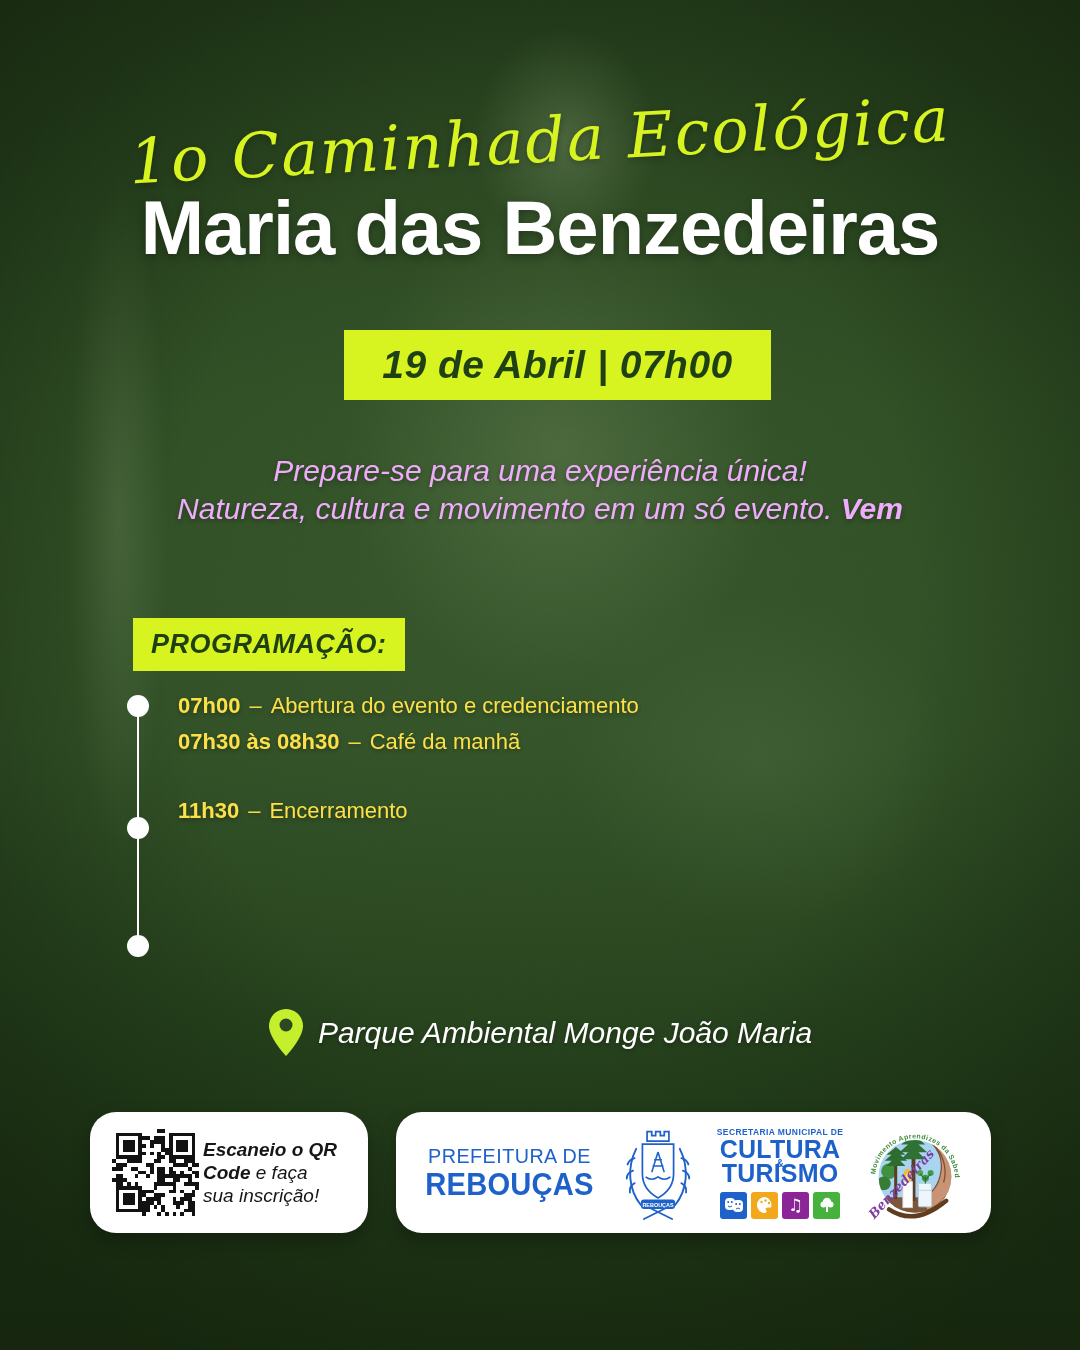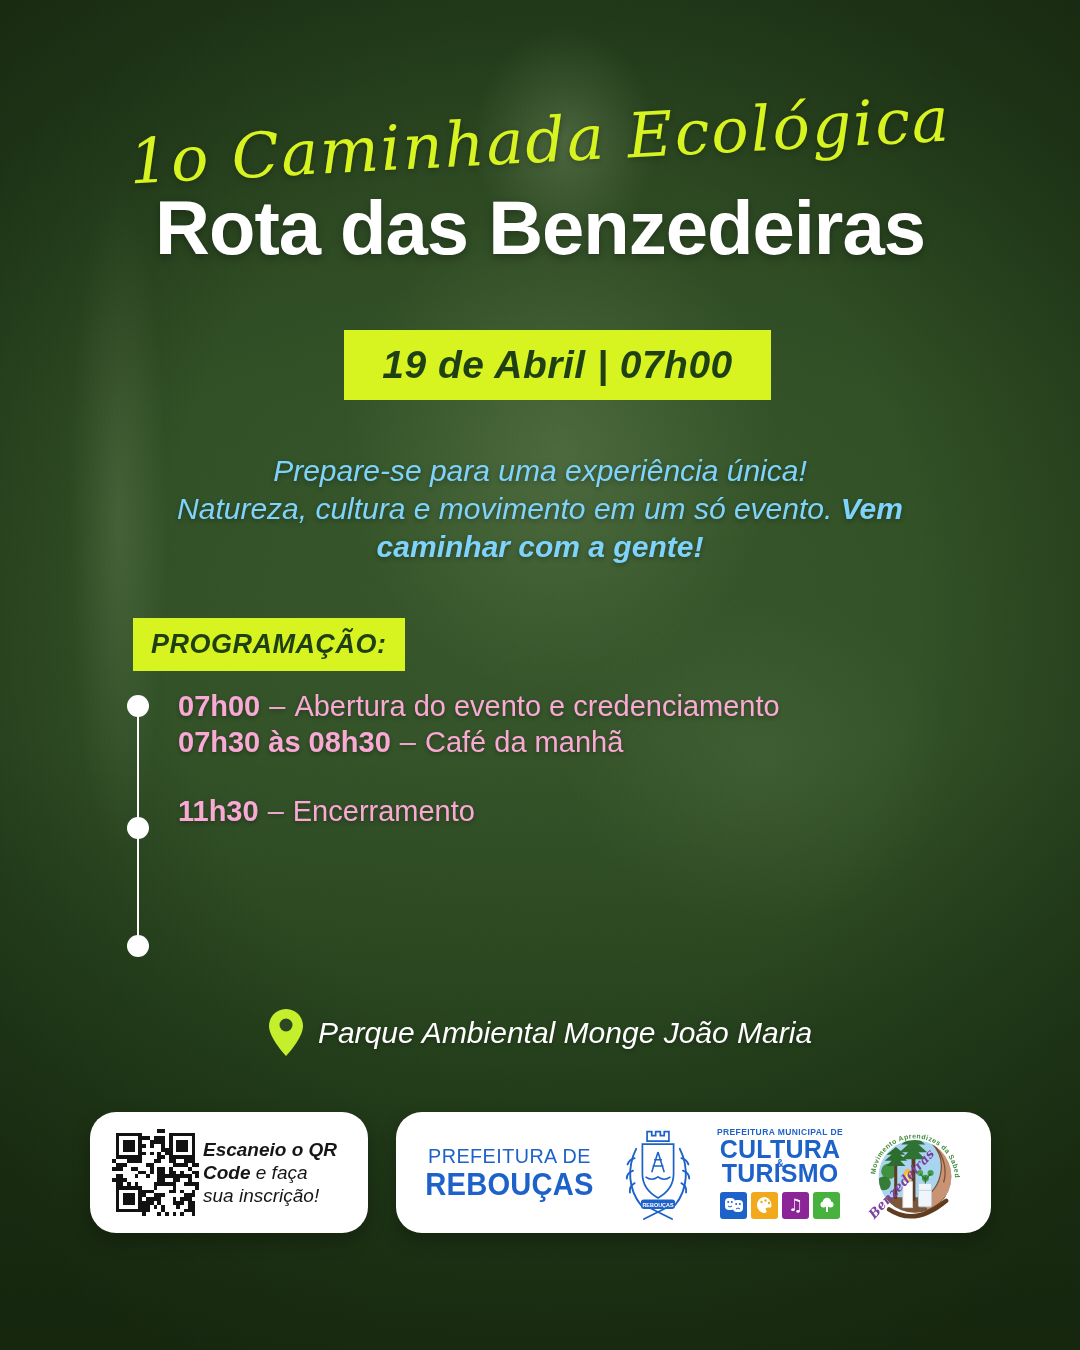--- a/index.html
+++ b/index.html
@@ -96,7 +96,7 @@
   <div class="vignette"></div>
 
   <div class="script-title">1o Caminhada Ecológica</div>
-  <div class="main-title">Rota das Benzedeiras</div>
+  <div class="main-title">Maria das Benzedeiras</div>
 
   <div class="badge-row">
     <span class="date-badge">19 de Abril | 07h00</span>

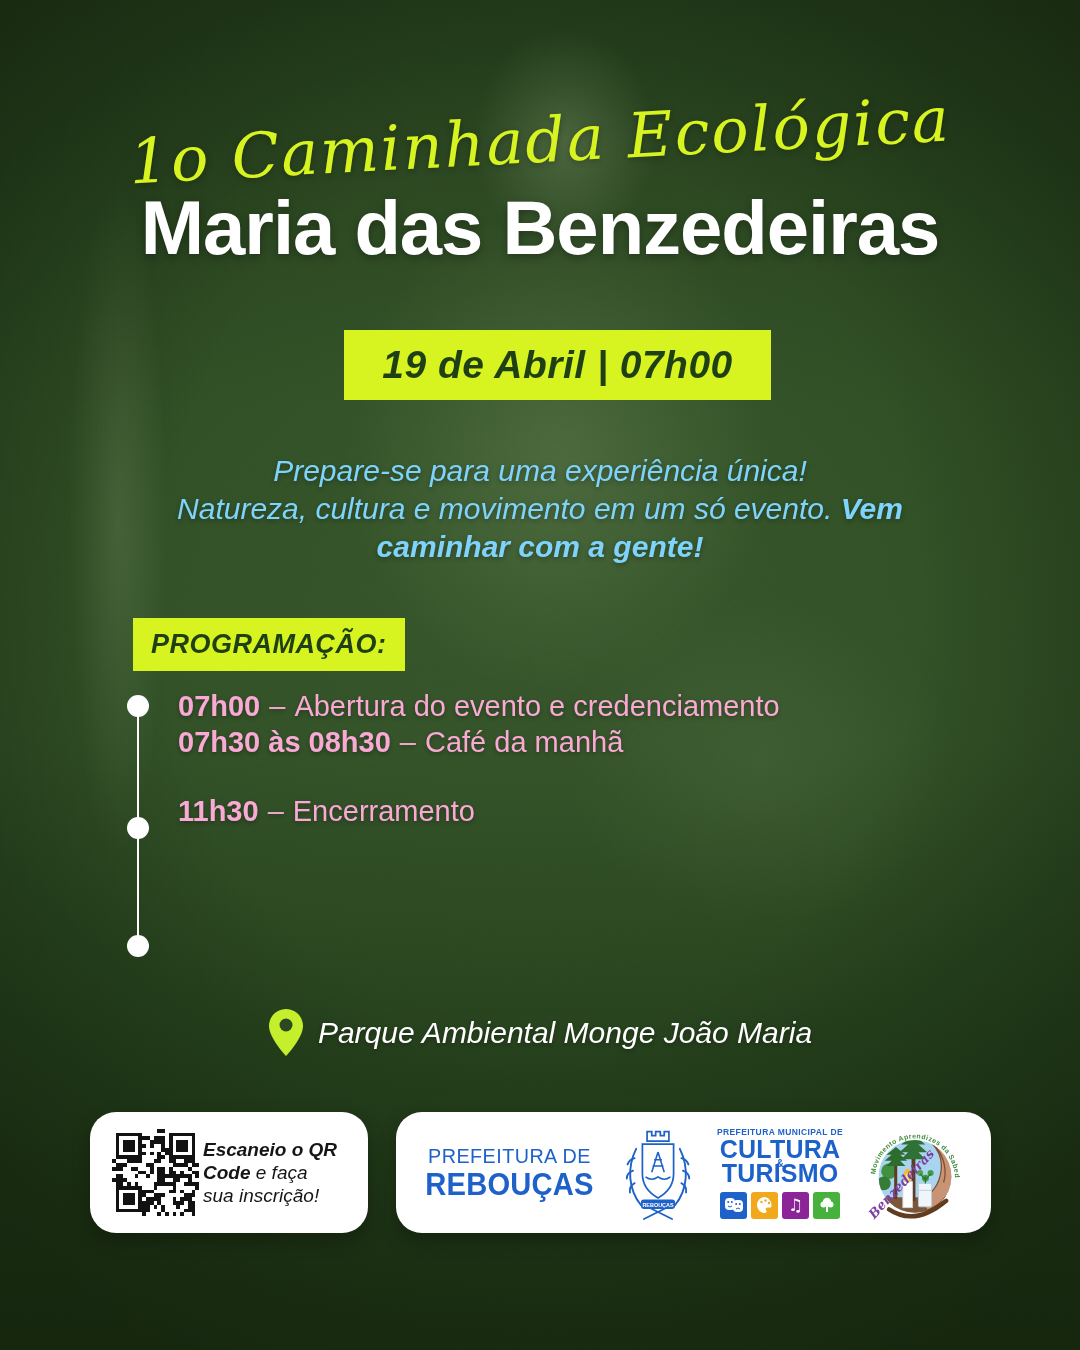--- a/index.html
+++ b/index.html
@@ -43,7 +43,7 @@
   }
   .intro{
     position:absolute;top:452px;left:60px;right:60px;text-align:center;
-    color:#7dd3fc;font-style:italic;font-size:30px;line-height:38px;
+    color:#f0abfc;font-style:italic;font-size:30px;line-height:38px;
     text-shadow:0 2px 5px rgba(0,0,0,.3);
   }
   .intro b{font-weight:800;}

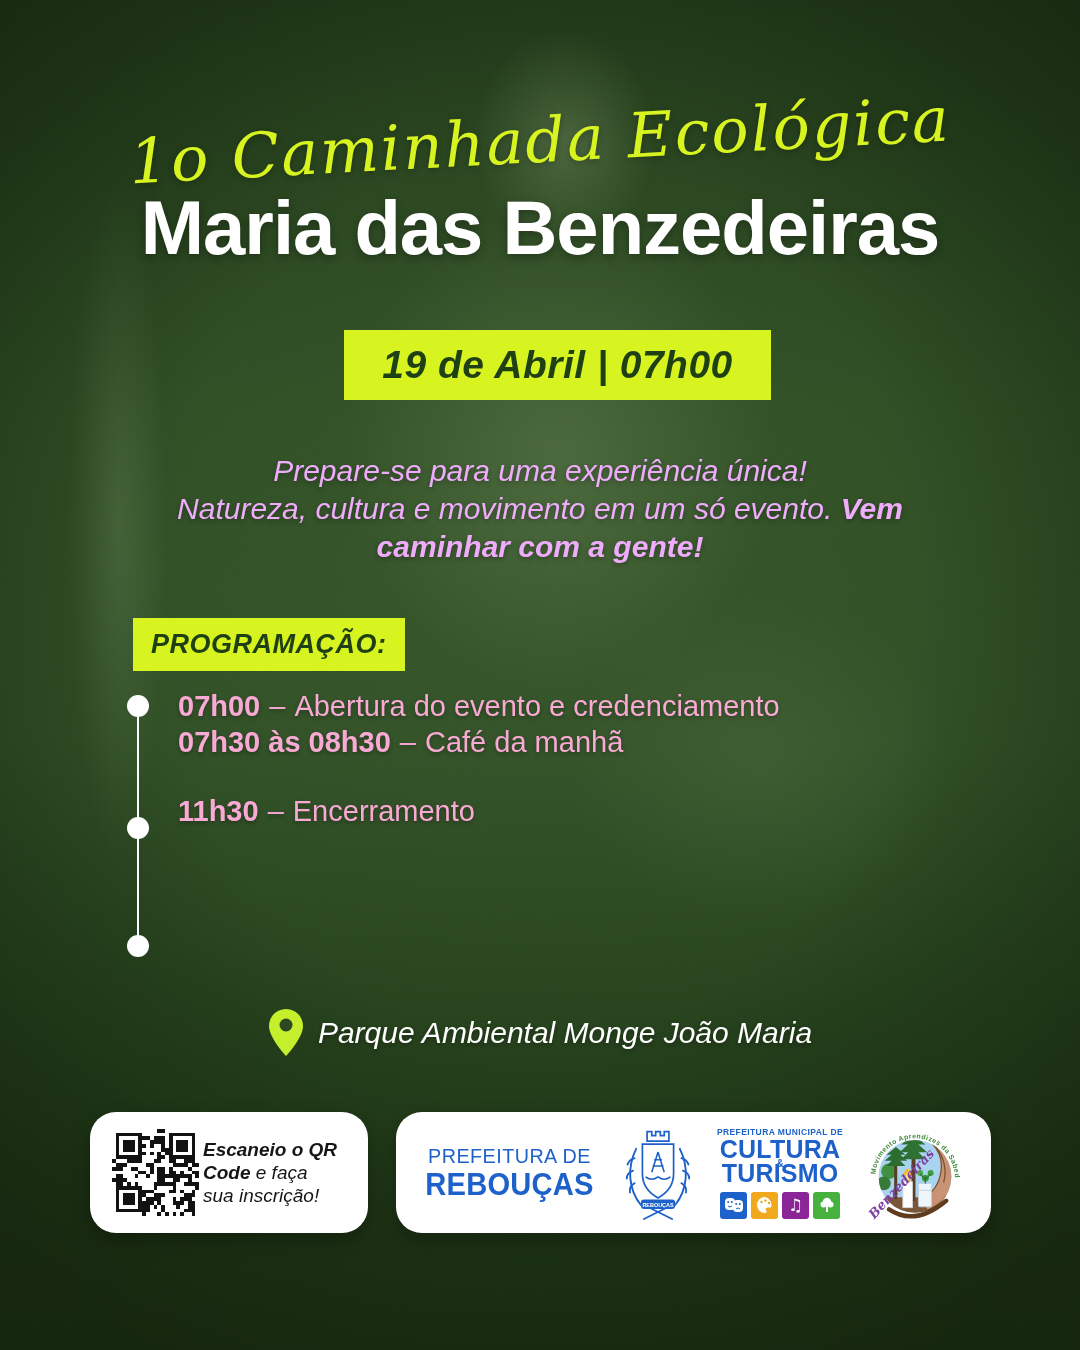--- a/index.html
+++ b/index.html
@@ -105,7 +105,6 @@
   <div class="intro">
     <div>Prepare-se para uma experiência única!</div>
     <div><span>Natureza, cultura e movimento em um só evento.</span> <b>Vem</b></div>
-    <div><b>caminhar com a gente!</b></div>
   </div>
 
   <div class="program-label-row">

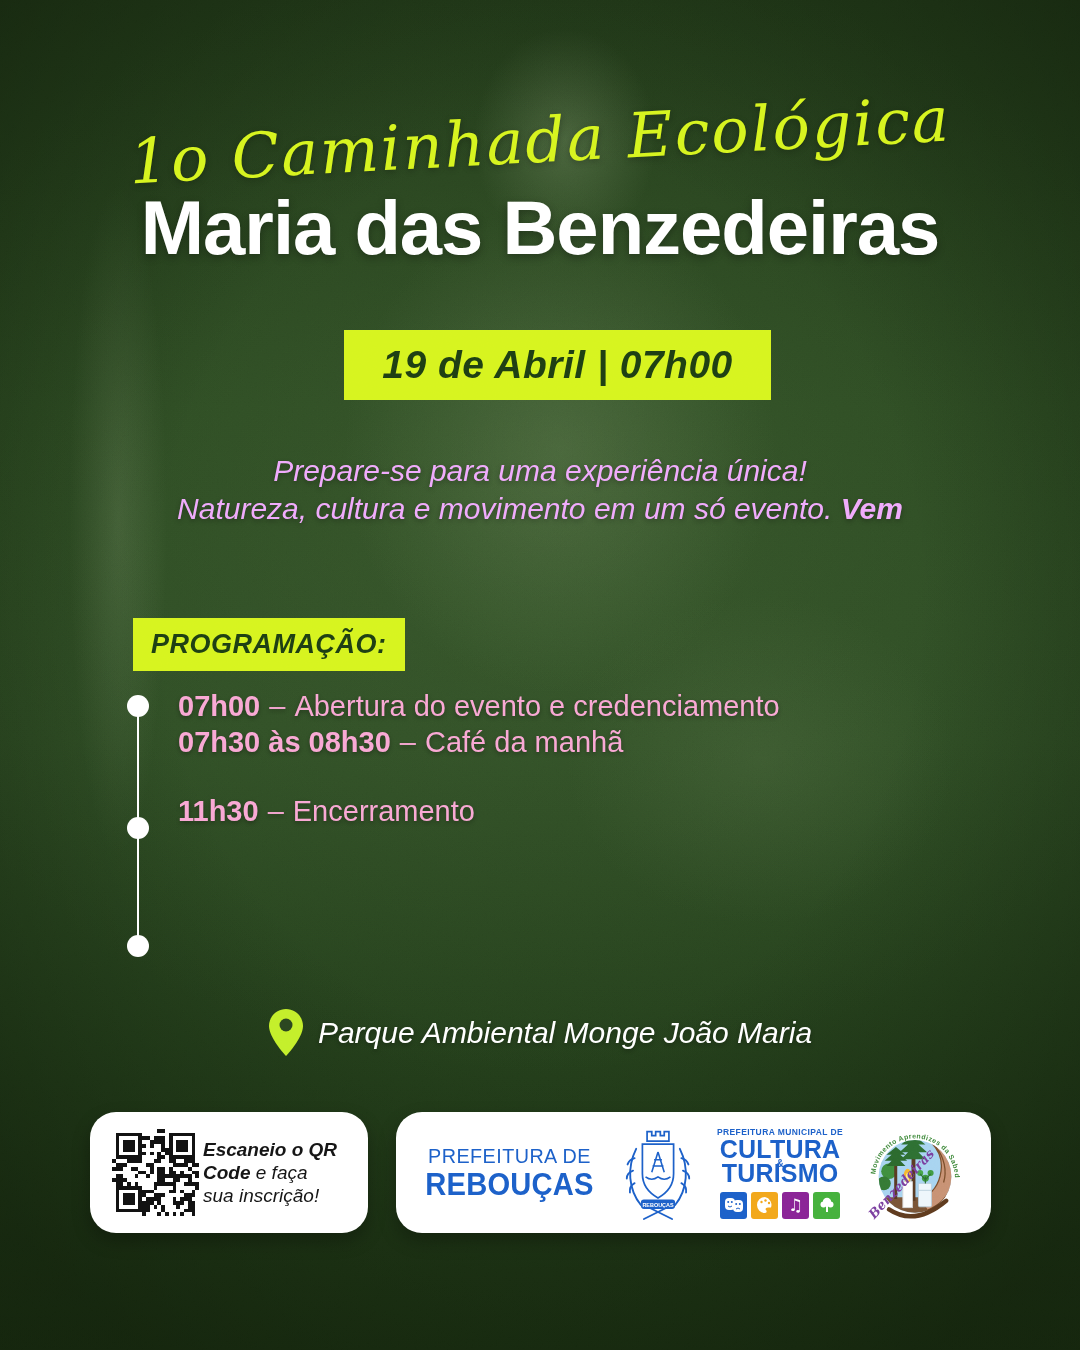--- a/index.html
+++ b/index.html
@@ -58,7 +58,7 @@
   .dot1{top:7px;} .dot2{top:129px;} .dot3{top:247px;}
   .groups{margin-left:178px;}
   .group{margin-bottom:33px;}
-  .sline{font-size:29px;color:#f9a8d4;line-height:36px;text-shadow:0 2px 4px rgba(0,0,0,.3);}
+  .sline{font-size:22px;color:#fde047;line-height:36px;text-shadow:0 2px 4px rgba(0,0,0,.3);}
   .time{font-weight:700;}
   .sep{font-weight:400;margin:0 9px;opacity:.95;}
   .location{

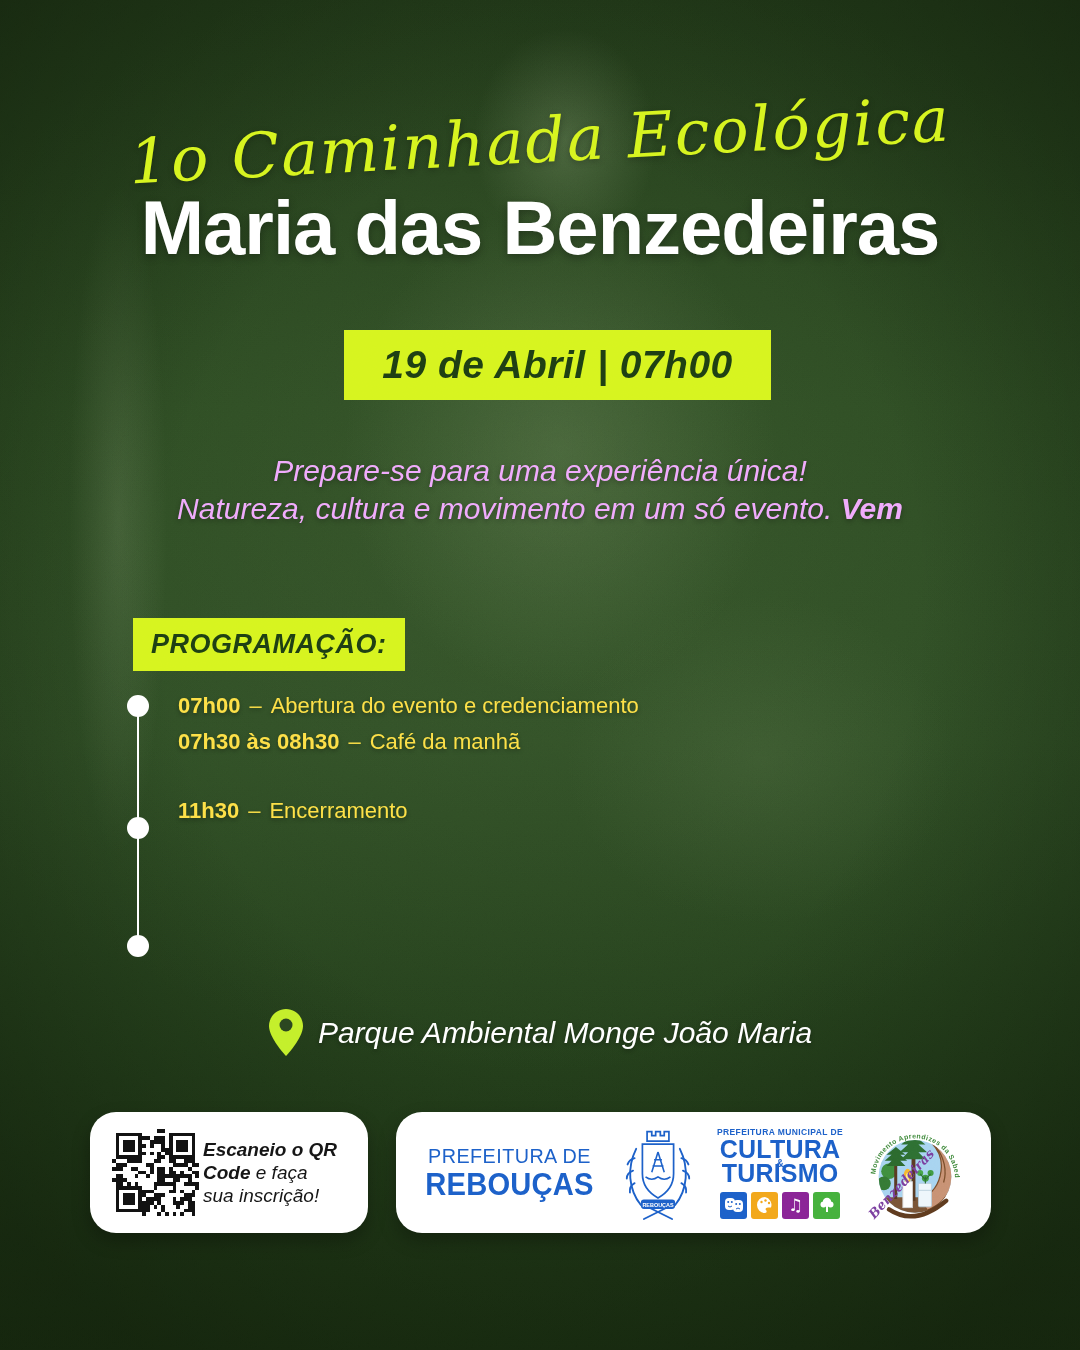--- a/index.html
+++ b/index.html
@@ -333,7 +333,7 @@
     </svg>
 
     <div class="sec-block">
-      <div class="sec-kicker">PREFEITURA MUNICIPAL DE</div>
+      <div class="sec-kicker">SECRETARIA MUNICIPAL DE</div>
       <div class="sec-line">CULTURA</div>
       <span class="sec-amp">&amp;</span>
       <div class="sec-line">TURISMO</div>

